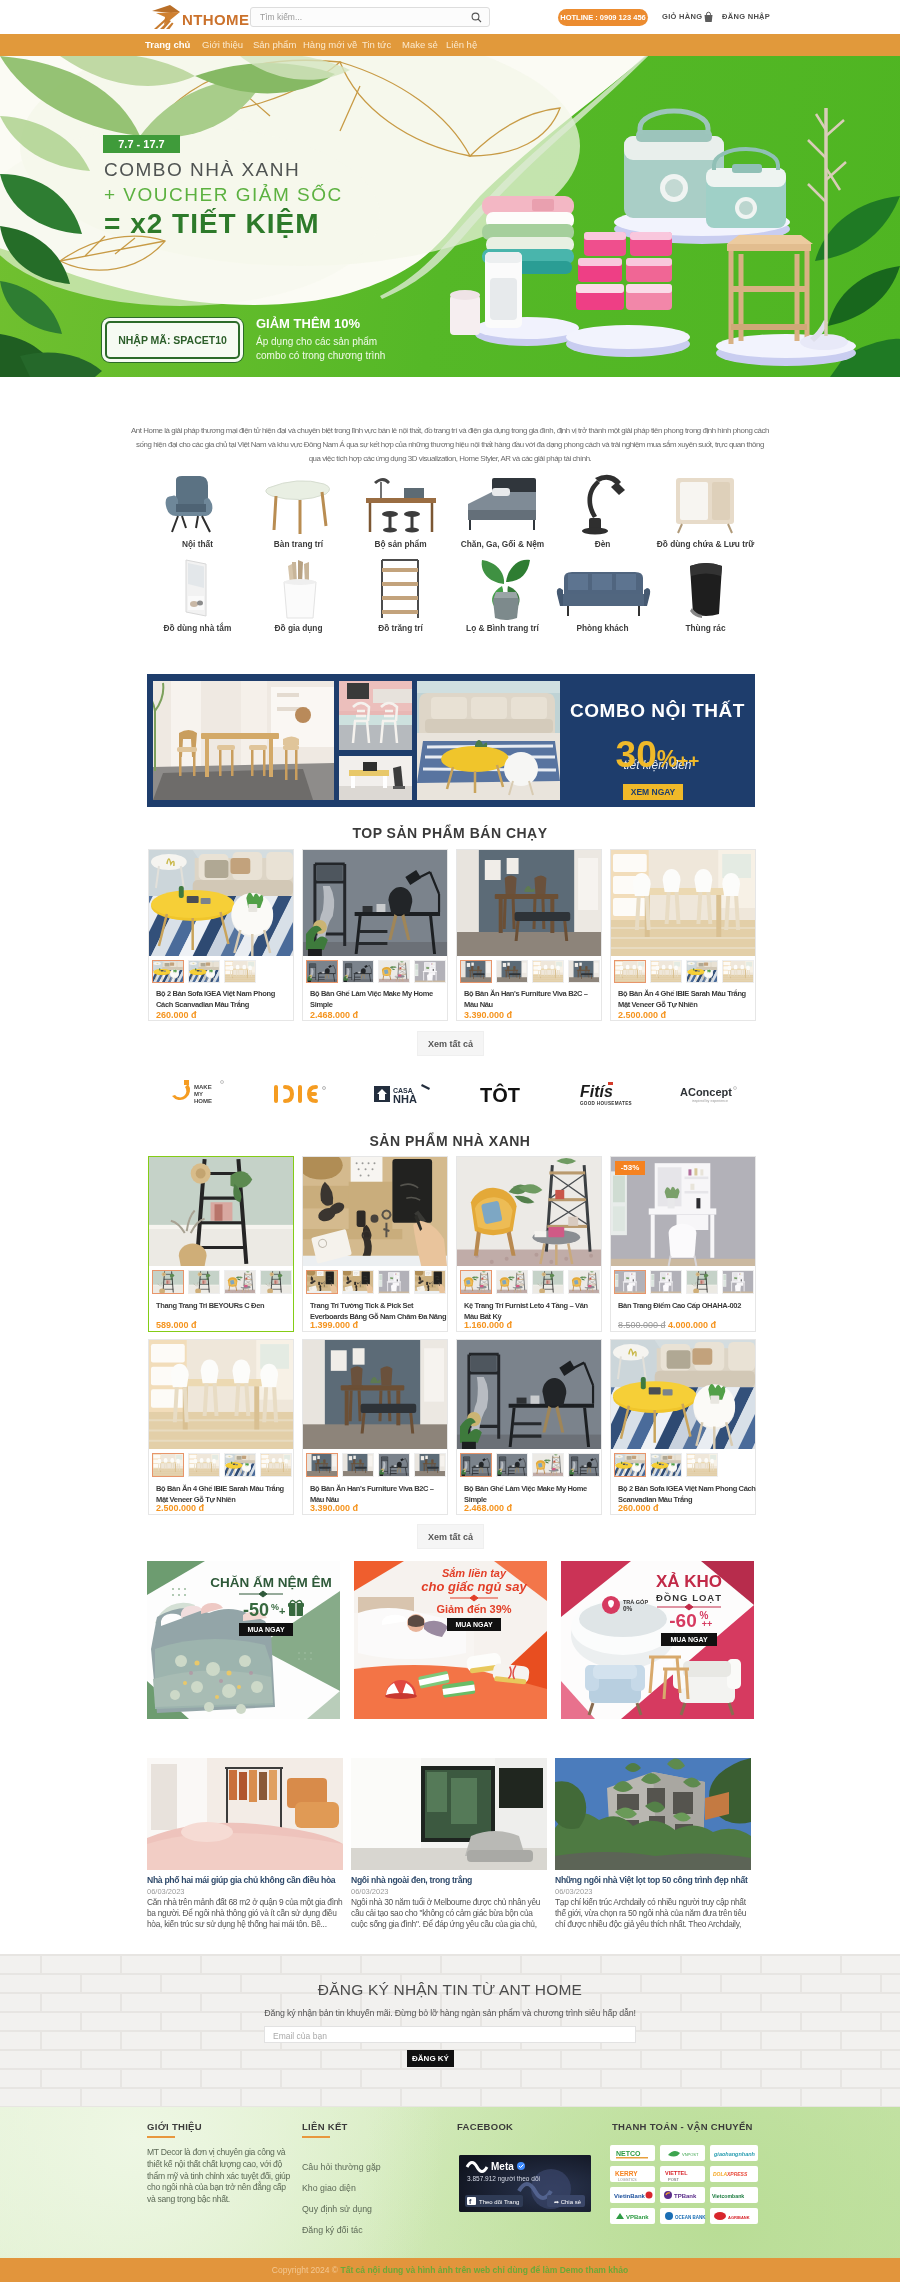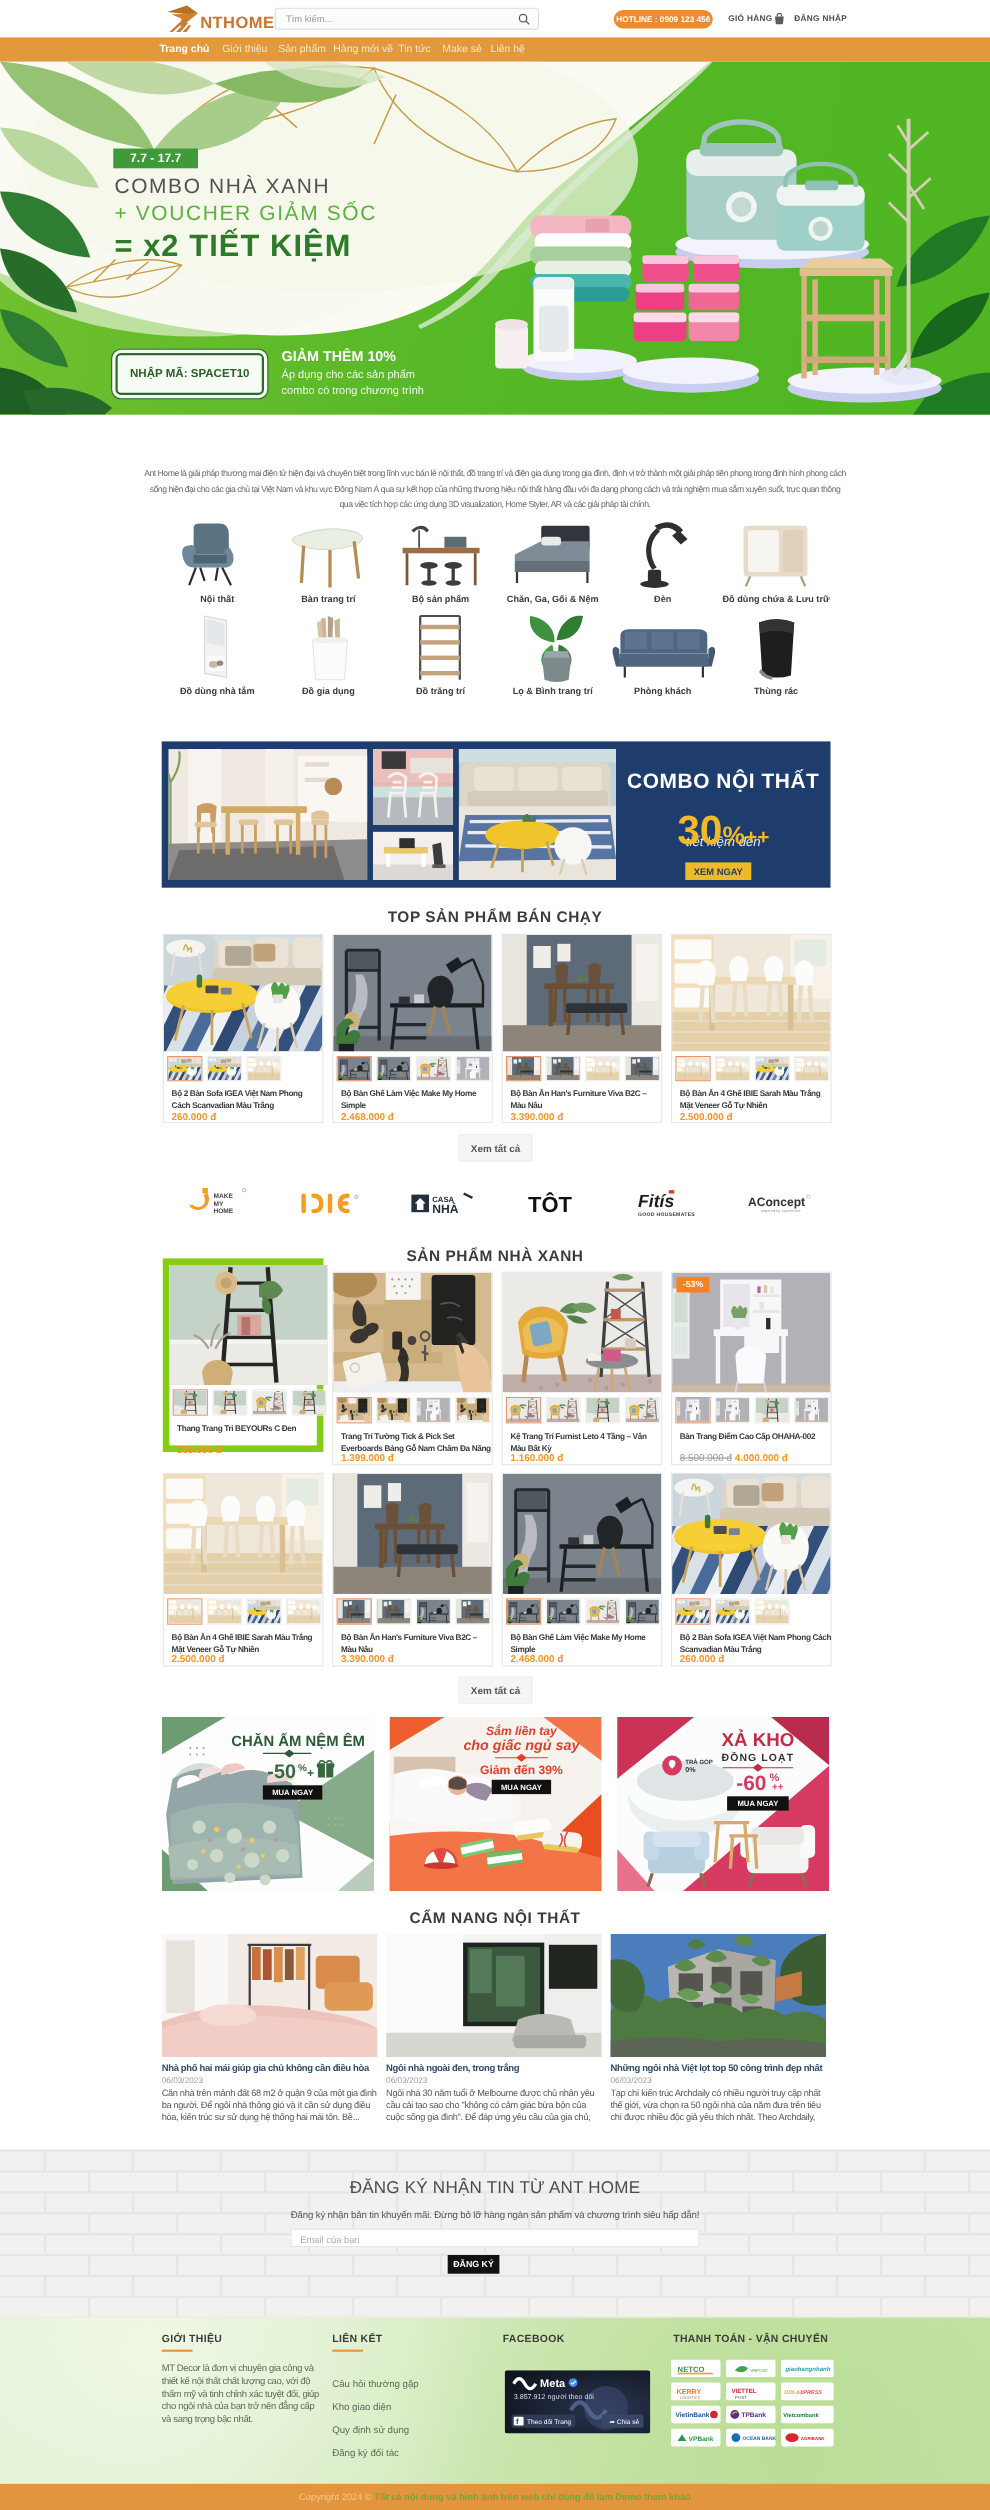--- a/index.html
+++ b/index.html
@@ -922,7 +922,7 @@
 
   <div class="abs" style="left:0;top:5px;width:900px;text-align:center;font-size:14px;font-weight:bold;color:#3b3b3b;letter-spacing:0.5px;">SẢN PHẨM NHÀ XANH</div>
 
-  <div class="abs" style="left:148px;top:16px;width:146px;height:176px;border:6px solid #84cc16;background:#fff;">
+  <div class="abs" style="left:148px;top:28px;width:146px;height:176px;border:1px solid #84cc16;background:#fff;">
     <svg class="abs" style="left:0;top:0;" width="144" height="109">
           <use href="#scE" width="144" height="109"></use>
         </svg>

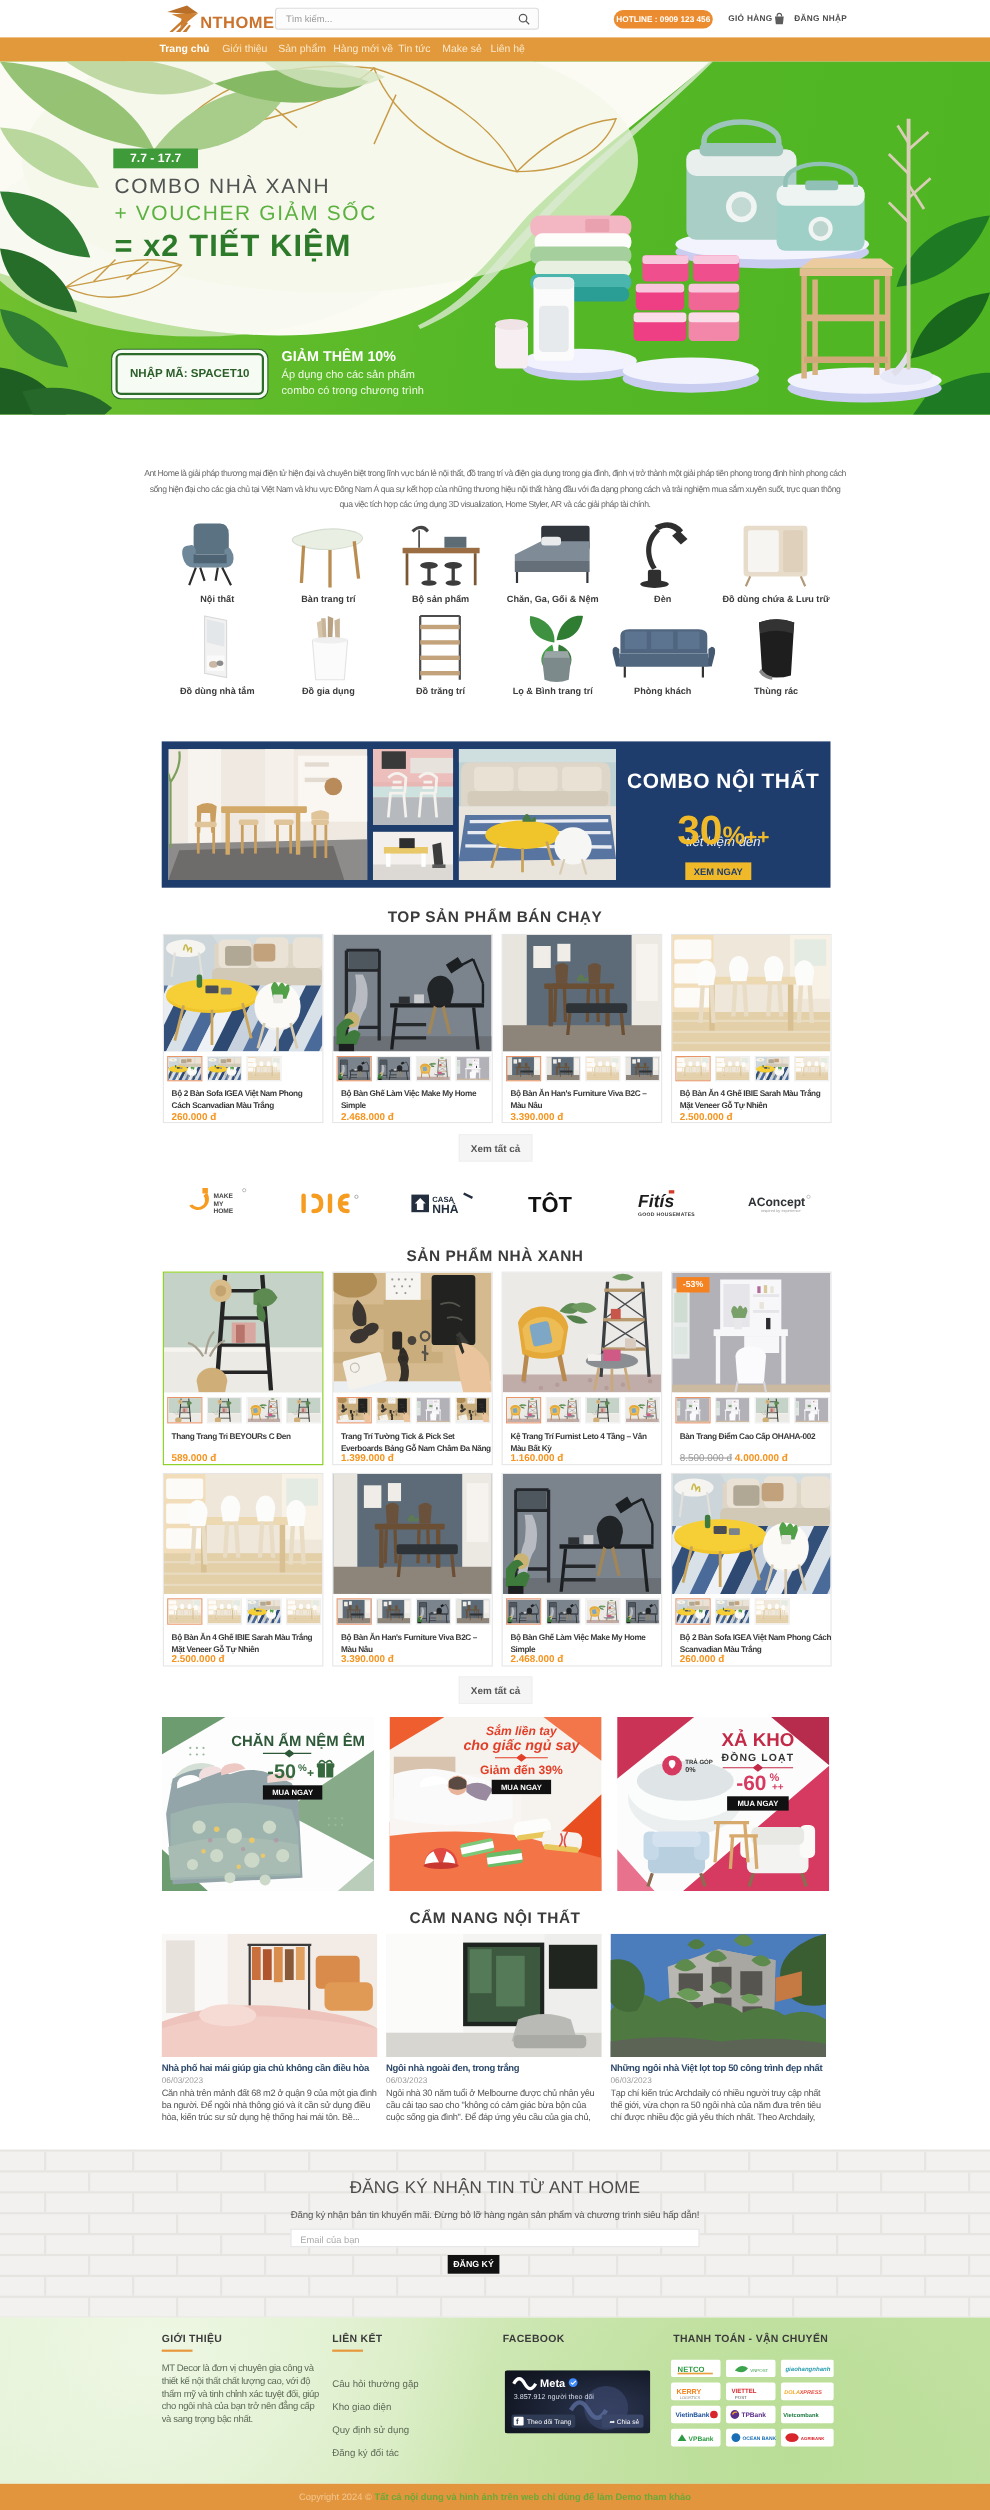--- a/index.html
+++ b/index.html
@@ -1261,7 +1261,6 @@
 
 <div class="abs" id="blog" style="left:0;top:1728px;width:900px;height:226px;background:#fff;">
 
-  <div class="abs" style="left:0;top:7px;width:900px;text-align:center;font-size:14px;font-weight:bold;color:#3b3b3b;letter-spacing:0.5px;">CẨM NANG NỘI THẤT</div>
 
   <div class="abs" style="left:147px;top:30px;width:196px;height:196px;">
     <svg width="196" height="112">

